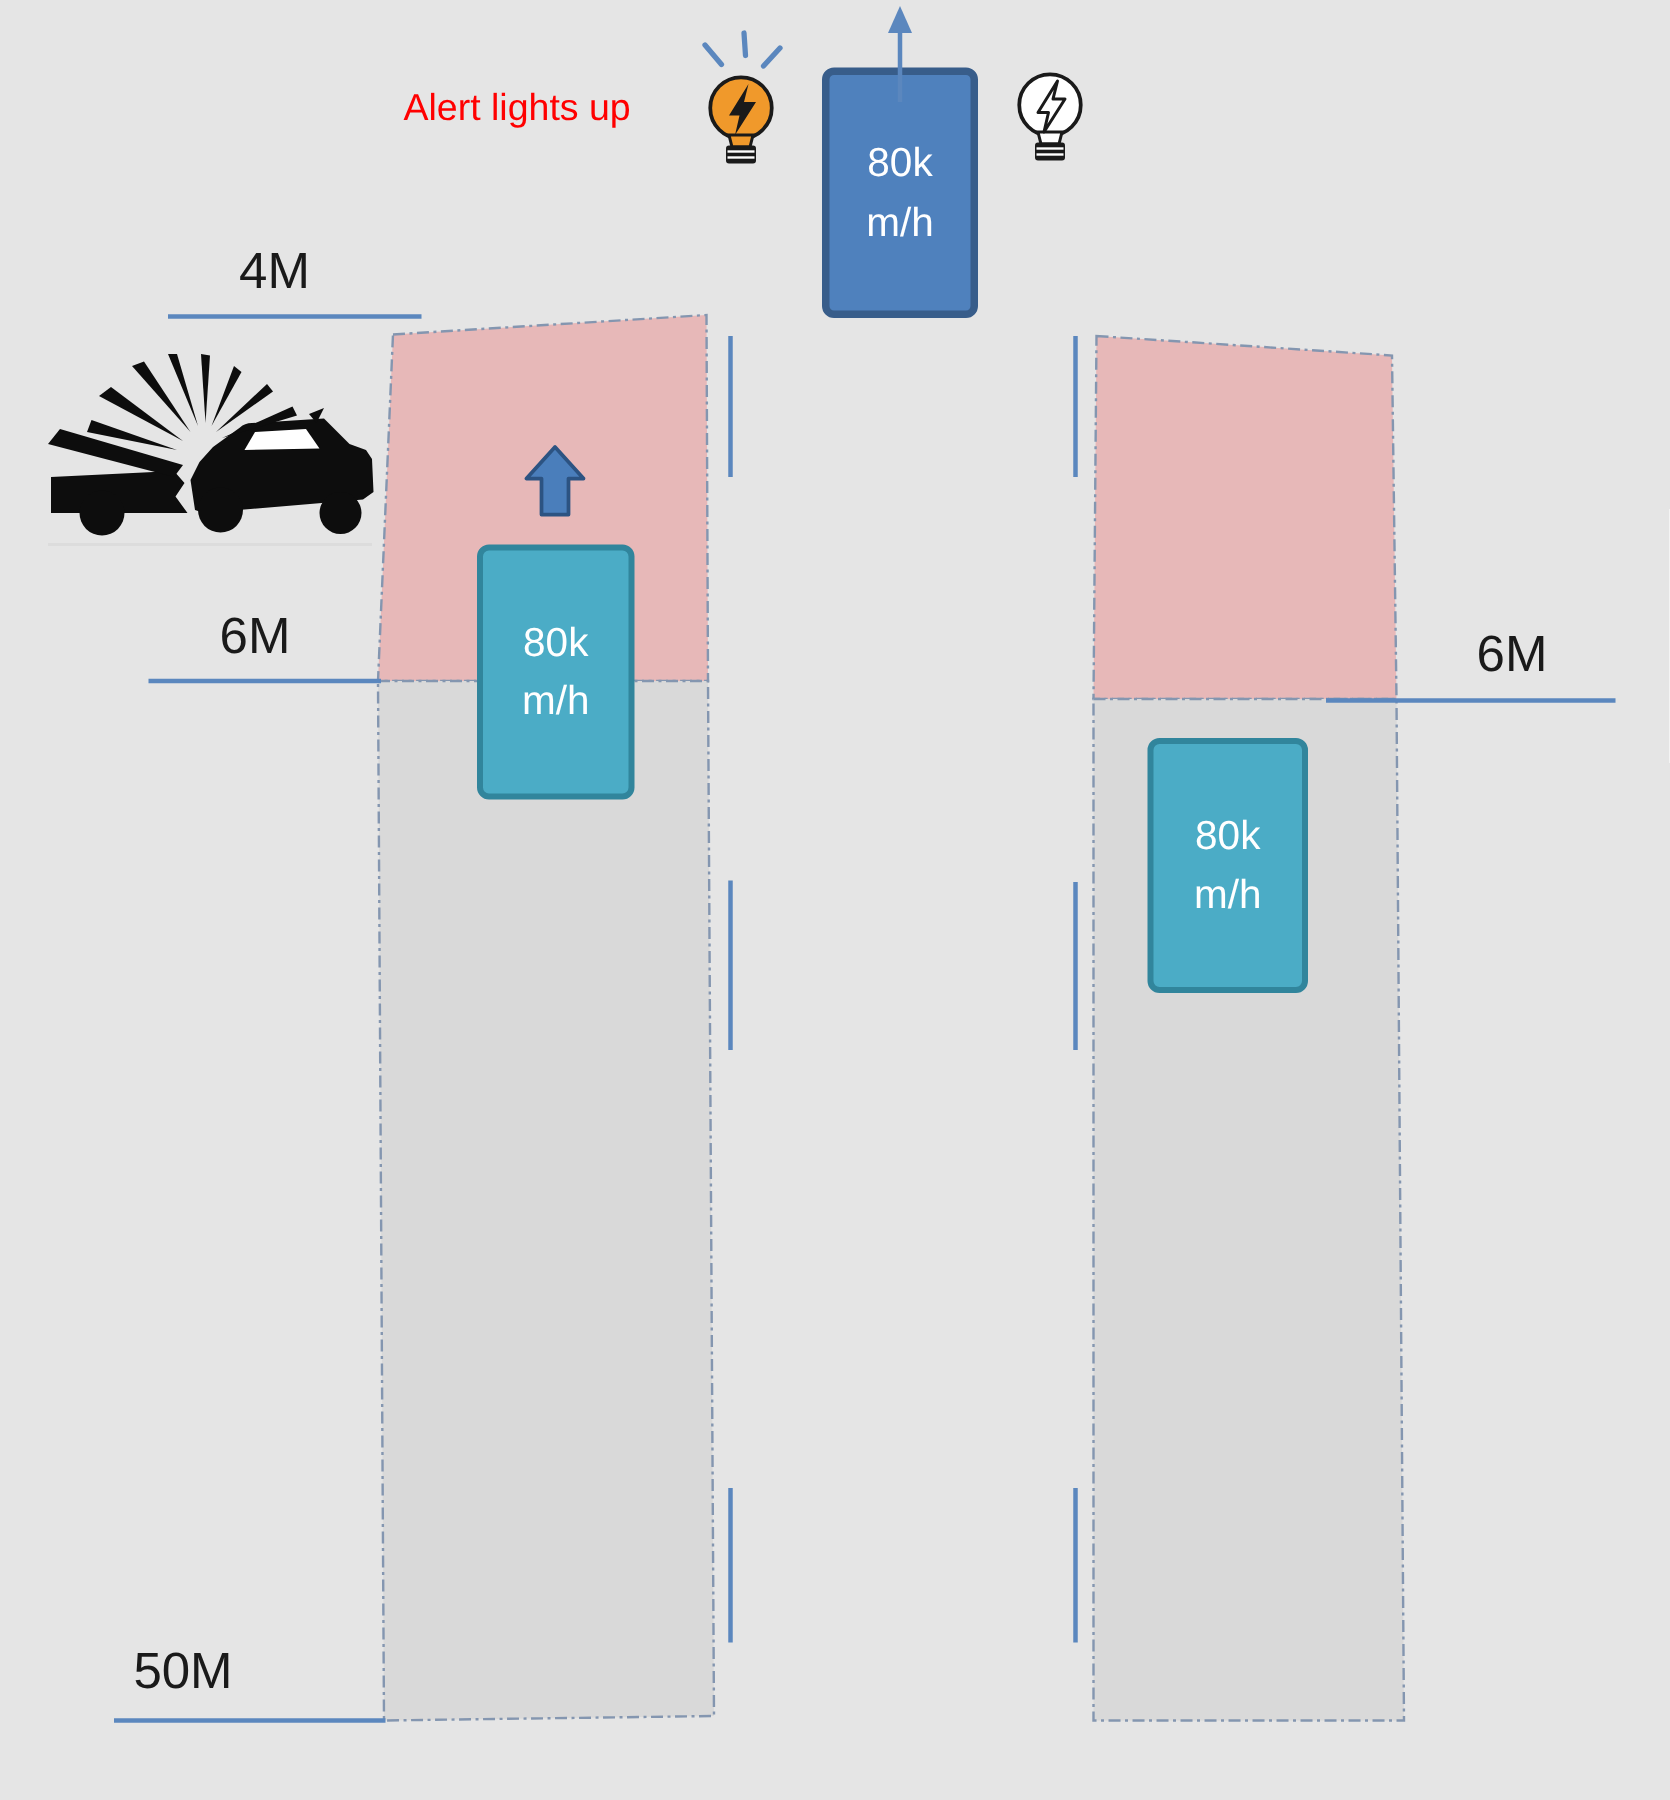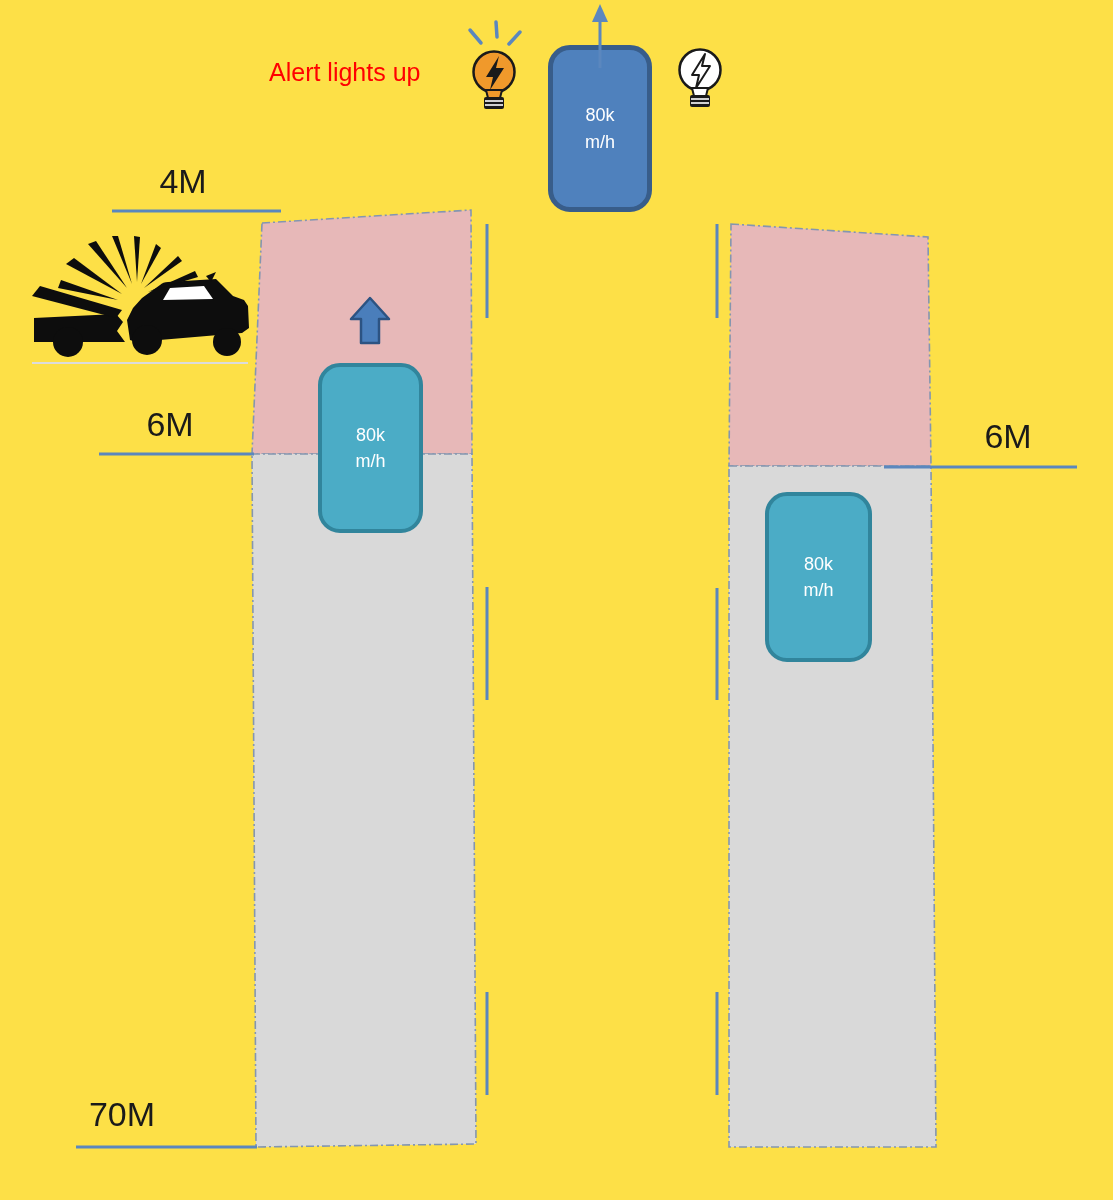--- a/index.html
+++ b/index.html
@@ -6,7 +6,7 @@
   .canvas{
     position:relative;
     width:1113px;height:1200px;
-    background:#fde047;
+    background:#e5e5e5;
     font-family:"Liberation Sans", sans-serif;
     overflow:hidden;
   }

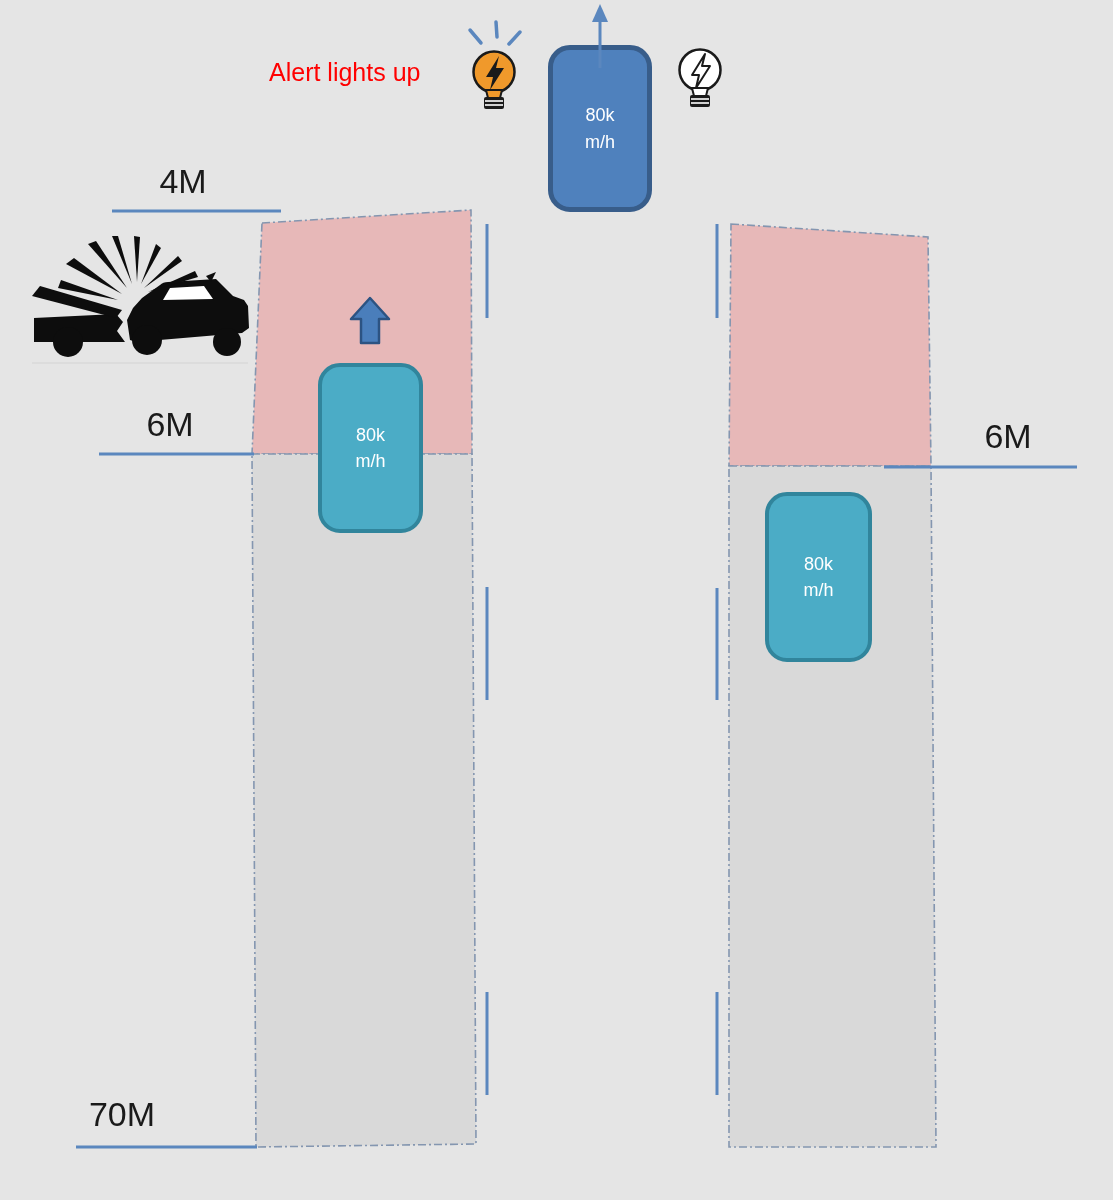--- a/index.html
+++ b/index.html
@@ -30,9 +30,9 @@
     position:absolute;
     display:flex;align-items:center;justify-content:center;
     box-sizing:border-box;
-    border-radius:22px;
+    border-radius:8px;
     color:#ffffff;
-    font-size:18px;
+    font-size:27px;
     text-align:center;
   }
   .vehicle .speed{white-space:pre-line;line-height:1.45;}

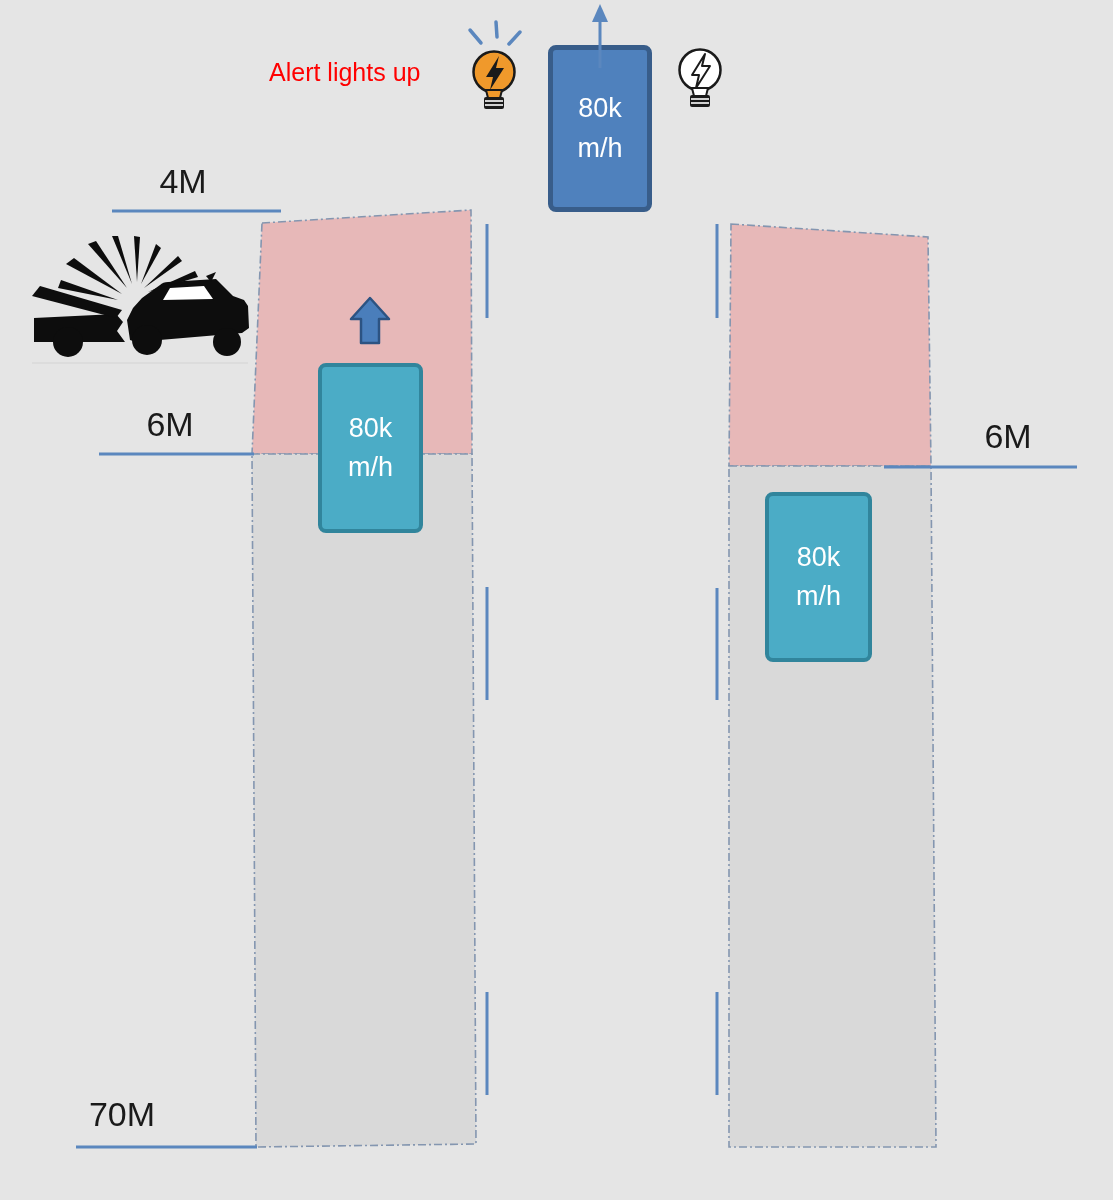--- a/index.html
+++ b/index.html
@@ -137,7 +137,7 @@
   <div class="alert-label">Alert lights up</div>
   <div class="label" style="left:133px;top:163px;width:100px;">4M</div>
   <div class="label" style="left:120px;top:406px;width:100px;">6M</div>
-  <div class="label" style="left:72px;top:1096px;width:100px;">70M</div>
+  <div class="label" style="left:72px;top:1096px;width:100px;">50M</div>
   <div class="label" style="left:958px;top:418px;width:100px;">6M</div>
 
   <div class="vehicle ego">

